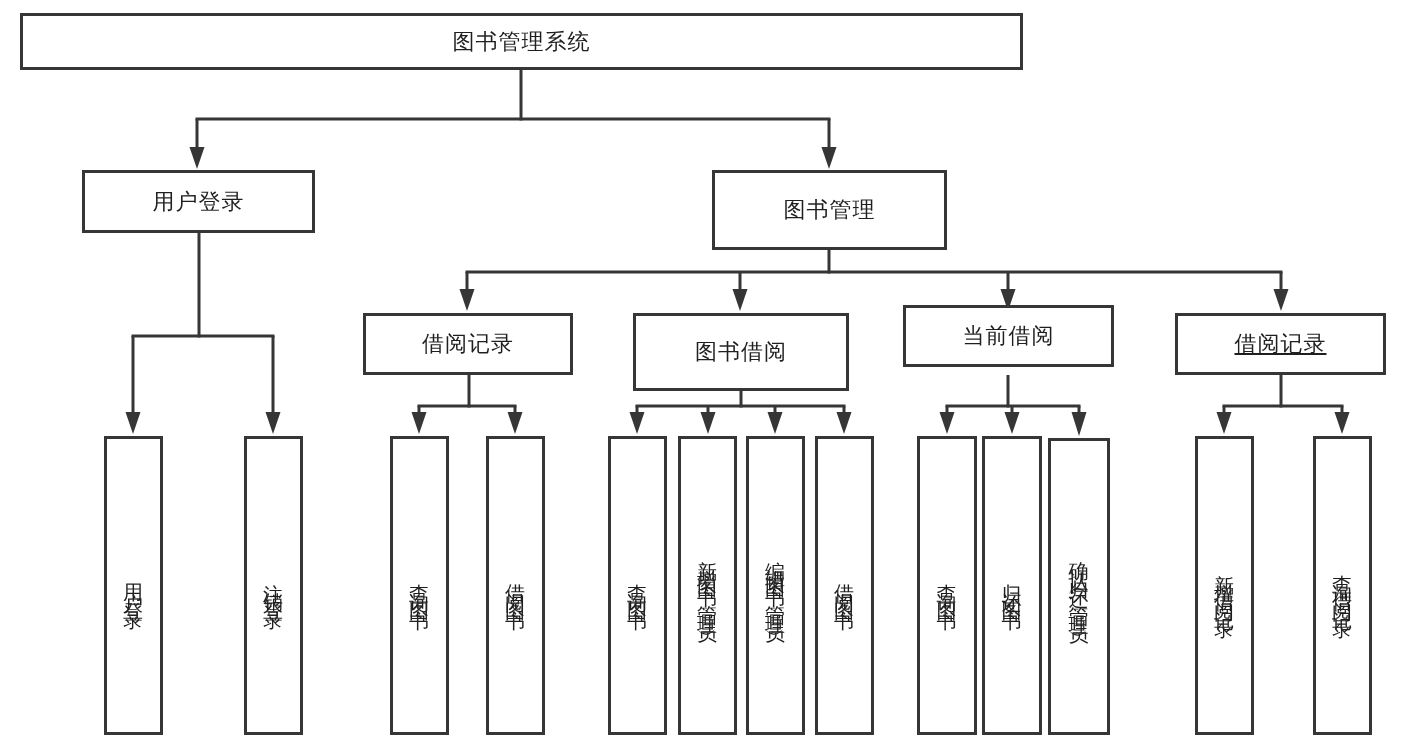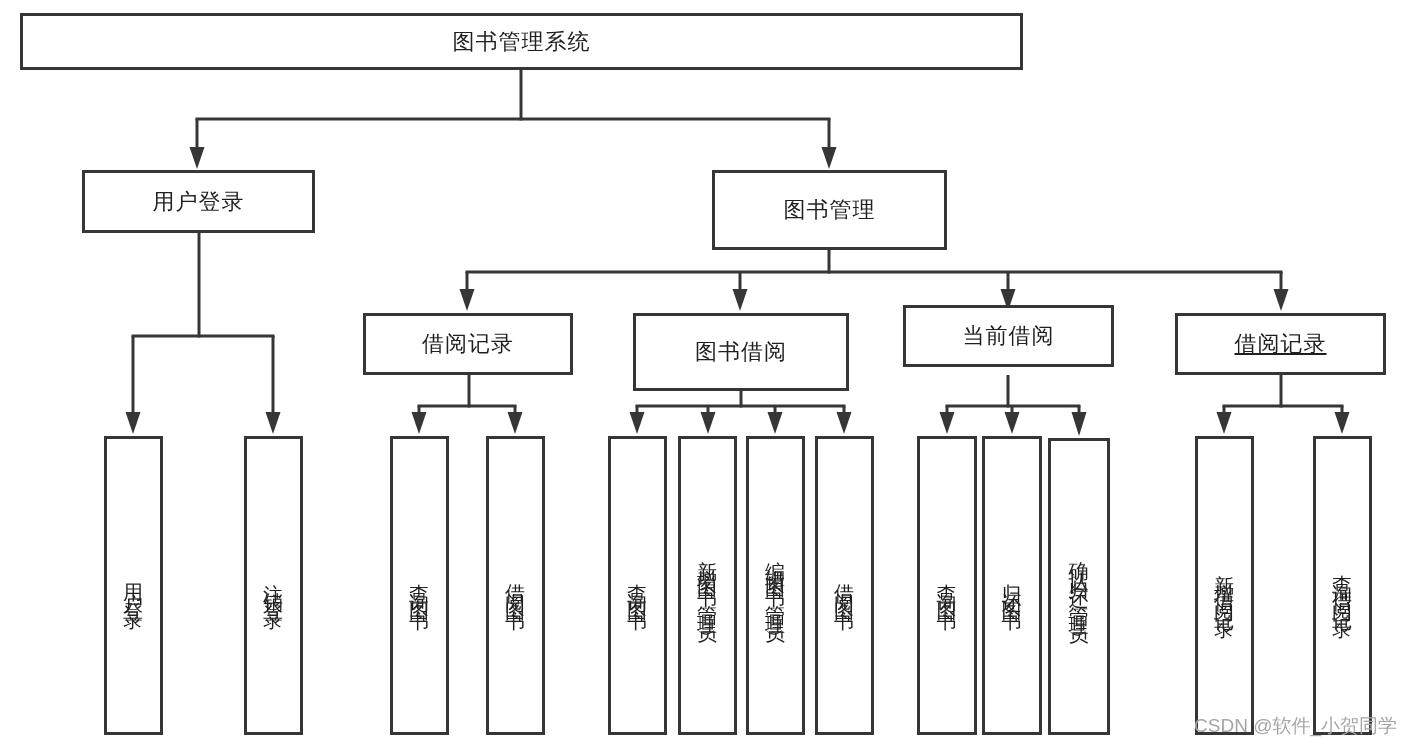--- a/index.html
+++ b/index.html
@@ -191,7 +191,6 @@
     <span class="vtext">查询借阅记录</span>
   </div>
 
-  <div class="watermark">CSDN @软件_小贺同学</div>
 
 </div>
 

